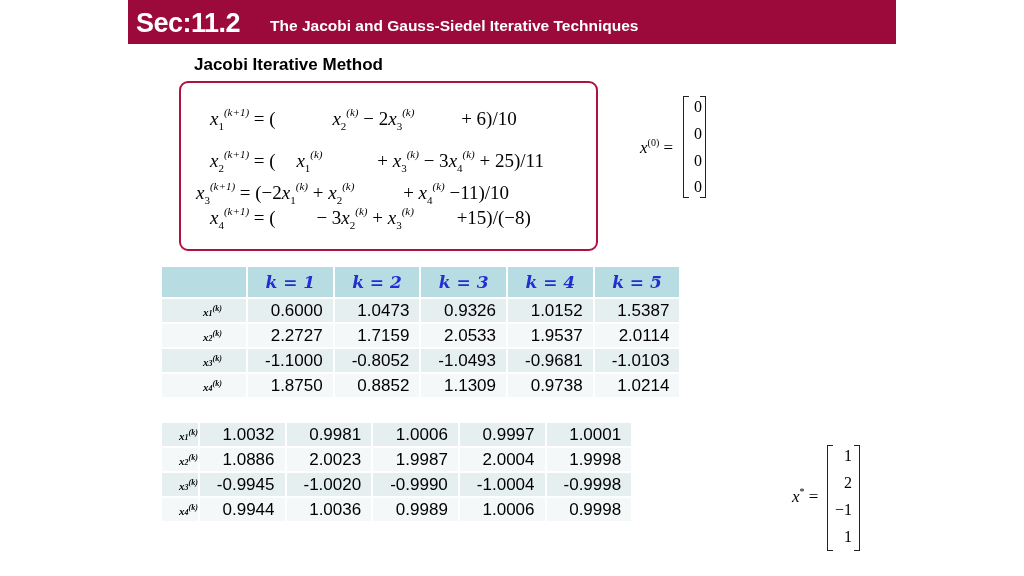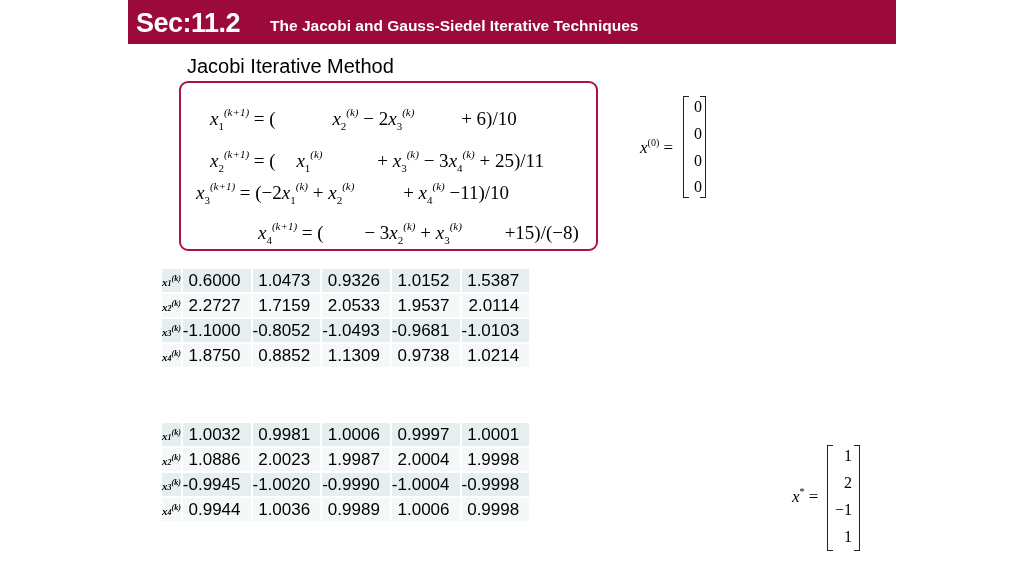--- a/index.html
+++ b/index.html
@@ -9,7 +9,7 @@
             display:flex; align-items:flex-end; box-sizing:border-box; padding:0 0 6px 8px; }
   .banner .sec { color:#fff; font-weight:bold; font-size:27px; line-height:30px; letter-spacing:-0.5px; }
   .banner .sub { color:#fff; font-weight:bold; font-size:15.5px; margin-left:30px; line-height:24px; }
-  .subtitle { position:absolute; left:187px; top:55px; font-weight:normal; font-size:20px; }
+  .subtitle { position:absolute; left:194px; top:55px; font-weight:bold; font-size:17px; }
 
   .eqbox { position:absolute; left:179px; top:81px; width:419px; height:170px; border:2.5px solid #b0123f;
            border-radius:9px; box-sizing:border-box; }

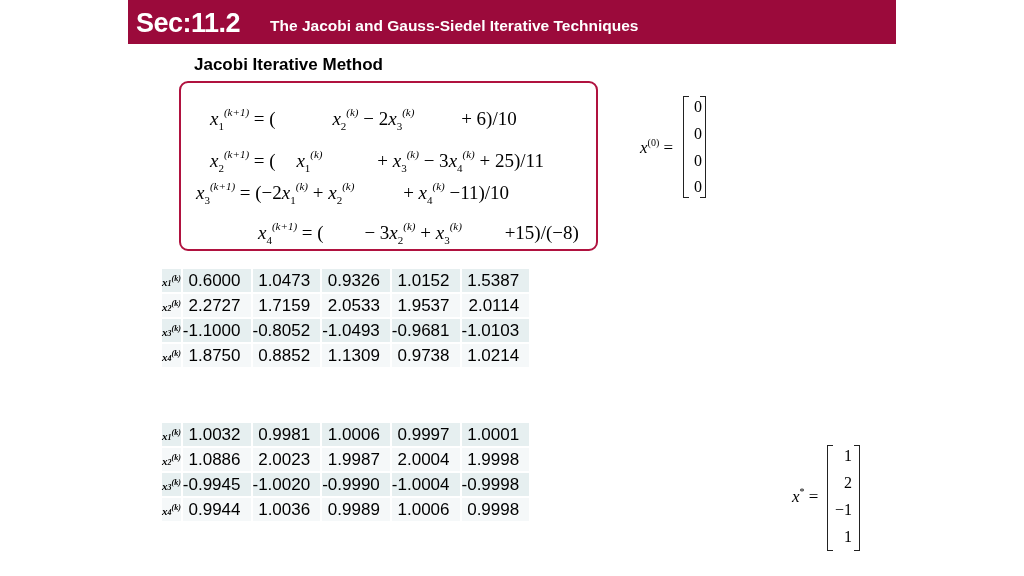--- a/index.html
+++ b/index.html
@@ -64,7 +64,7 @@
   <i>x</i><sub style="font-size:11px">3</sub><span class="sup">(k+1)</span> = (−2<i>x</i><sub style="font-size:11px">1</sub><span class="sup">(k)</span> + <i>x</i><sub style="font-size:11px">2</sub><span class="sup">(k)</span>
   <span style="display:inline-block;width:44px"></span>+ <i>x</i><sub style="font-size:11px">4</sub><span class="sup">(k)</span> −11)/10
 </div>
-<div class="eq" style="left:210px; top:222px;margin-left:48px;">
+<div class="eq" style="left:210px; top:207px;">
   <i>x</i><sub style="font-size:11px">4</sub><span class="sup">(k+1)</span> = (
   <span style="display:inline-block;width:36px"></span>− 3<i>x</i><sub style="font-size:11px">2</sub><span class="sup">(k)</span> + <i>x</i><sub style="font-size:11px">3</sub><span class="sup">(k)</span>
   <span style="display:inline-block;width:38px"></span>+15)/(−8)

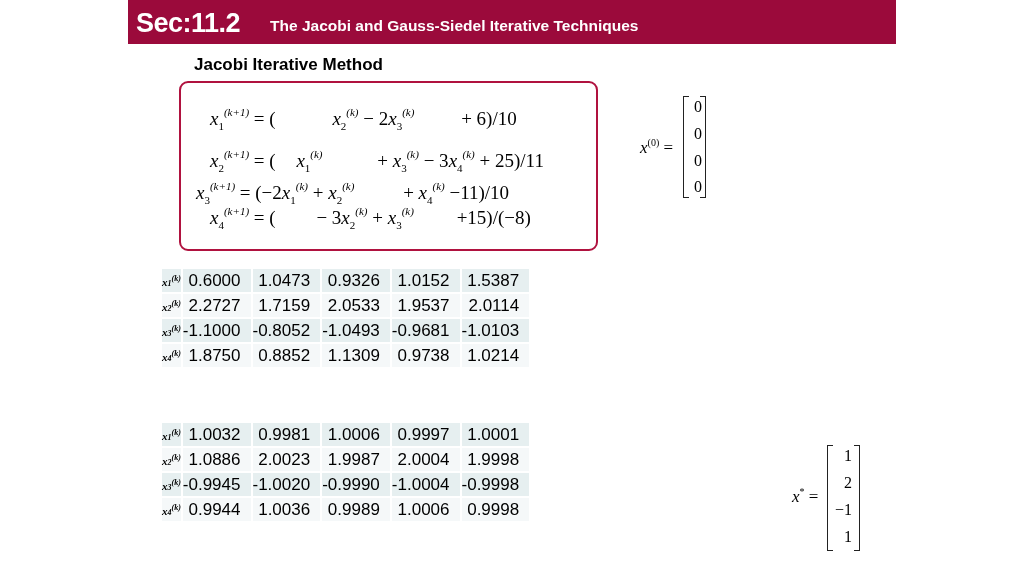--- a/index.html
+++ b/index.html
@@ -82,6 +82,14 @@
 
 <table class="it" style="top:267px;">
   <tbody>
+      <tr>
+    <th class="corner"></th>
+    <th class="kc">k = 1</th>
+    <th class="kc">k = 2</th>
+    <th class="kc">k = 3</th>
+    <th class="kc">k = 4</th>
+    <th class="kc">k = 5</th>
+  </tr>
   <tr class="r0">
     <td class="rowlbl">x<span class="rs">1</span><sup class="rs">(k)</sup></td>
     <td>0.6000</td>

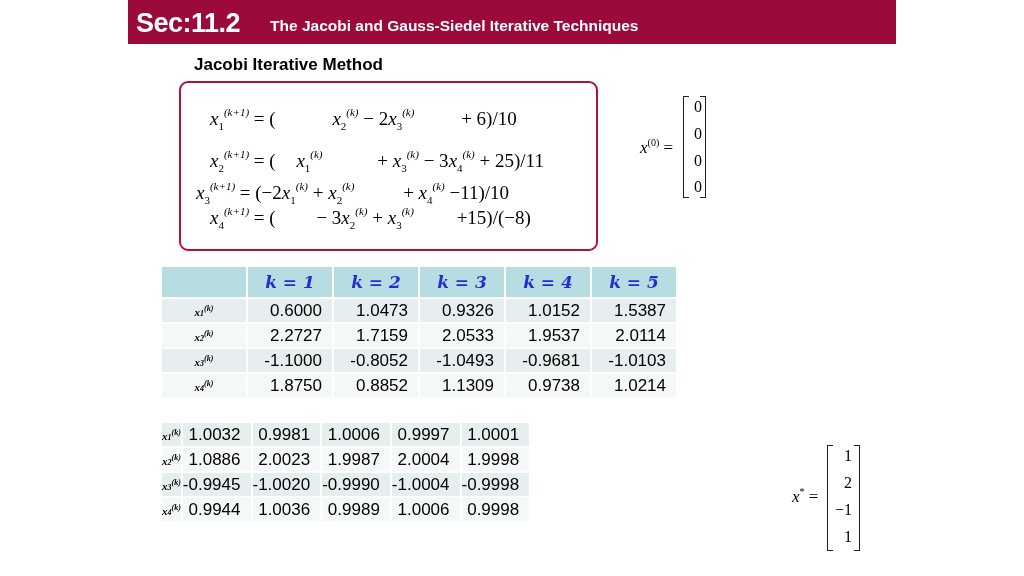--- a/index.html
+++ b/index.html
@@ -33,7 +33,7 @@
   table.it th.kc { width:84px; }
   table.it tr.r0 td, table.it tr.r2 td { background:#e6eff0; }
   table.it tr.r1 td, table.it tr.r3 td { background:#f5f8f9; }
-  table.it td { text-align:right; padding-right:10px; border-right:2px solid #ffffff; border-top:2px solid #fff; }
+  table.it td { text-align:right; padding-right:10px; border-right:2px solid #ffffff; border-top:2px solid #fff;padding-left:17px; }
   table.it td.rowlbl { text-align:center; font-family:"Liberation Serif", serif; font-weight:bold; font-style:italic;
                        font-size:11px; padding-right:0; }
   table.it td.rowlbl .rs { font-size:8px; }

